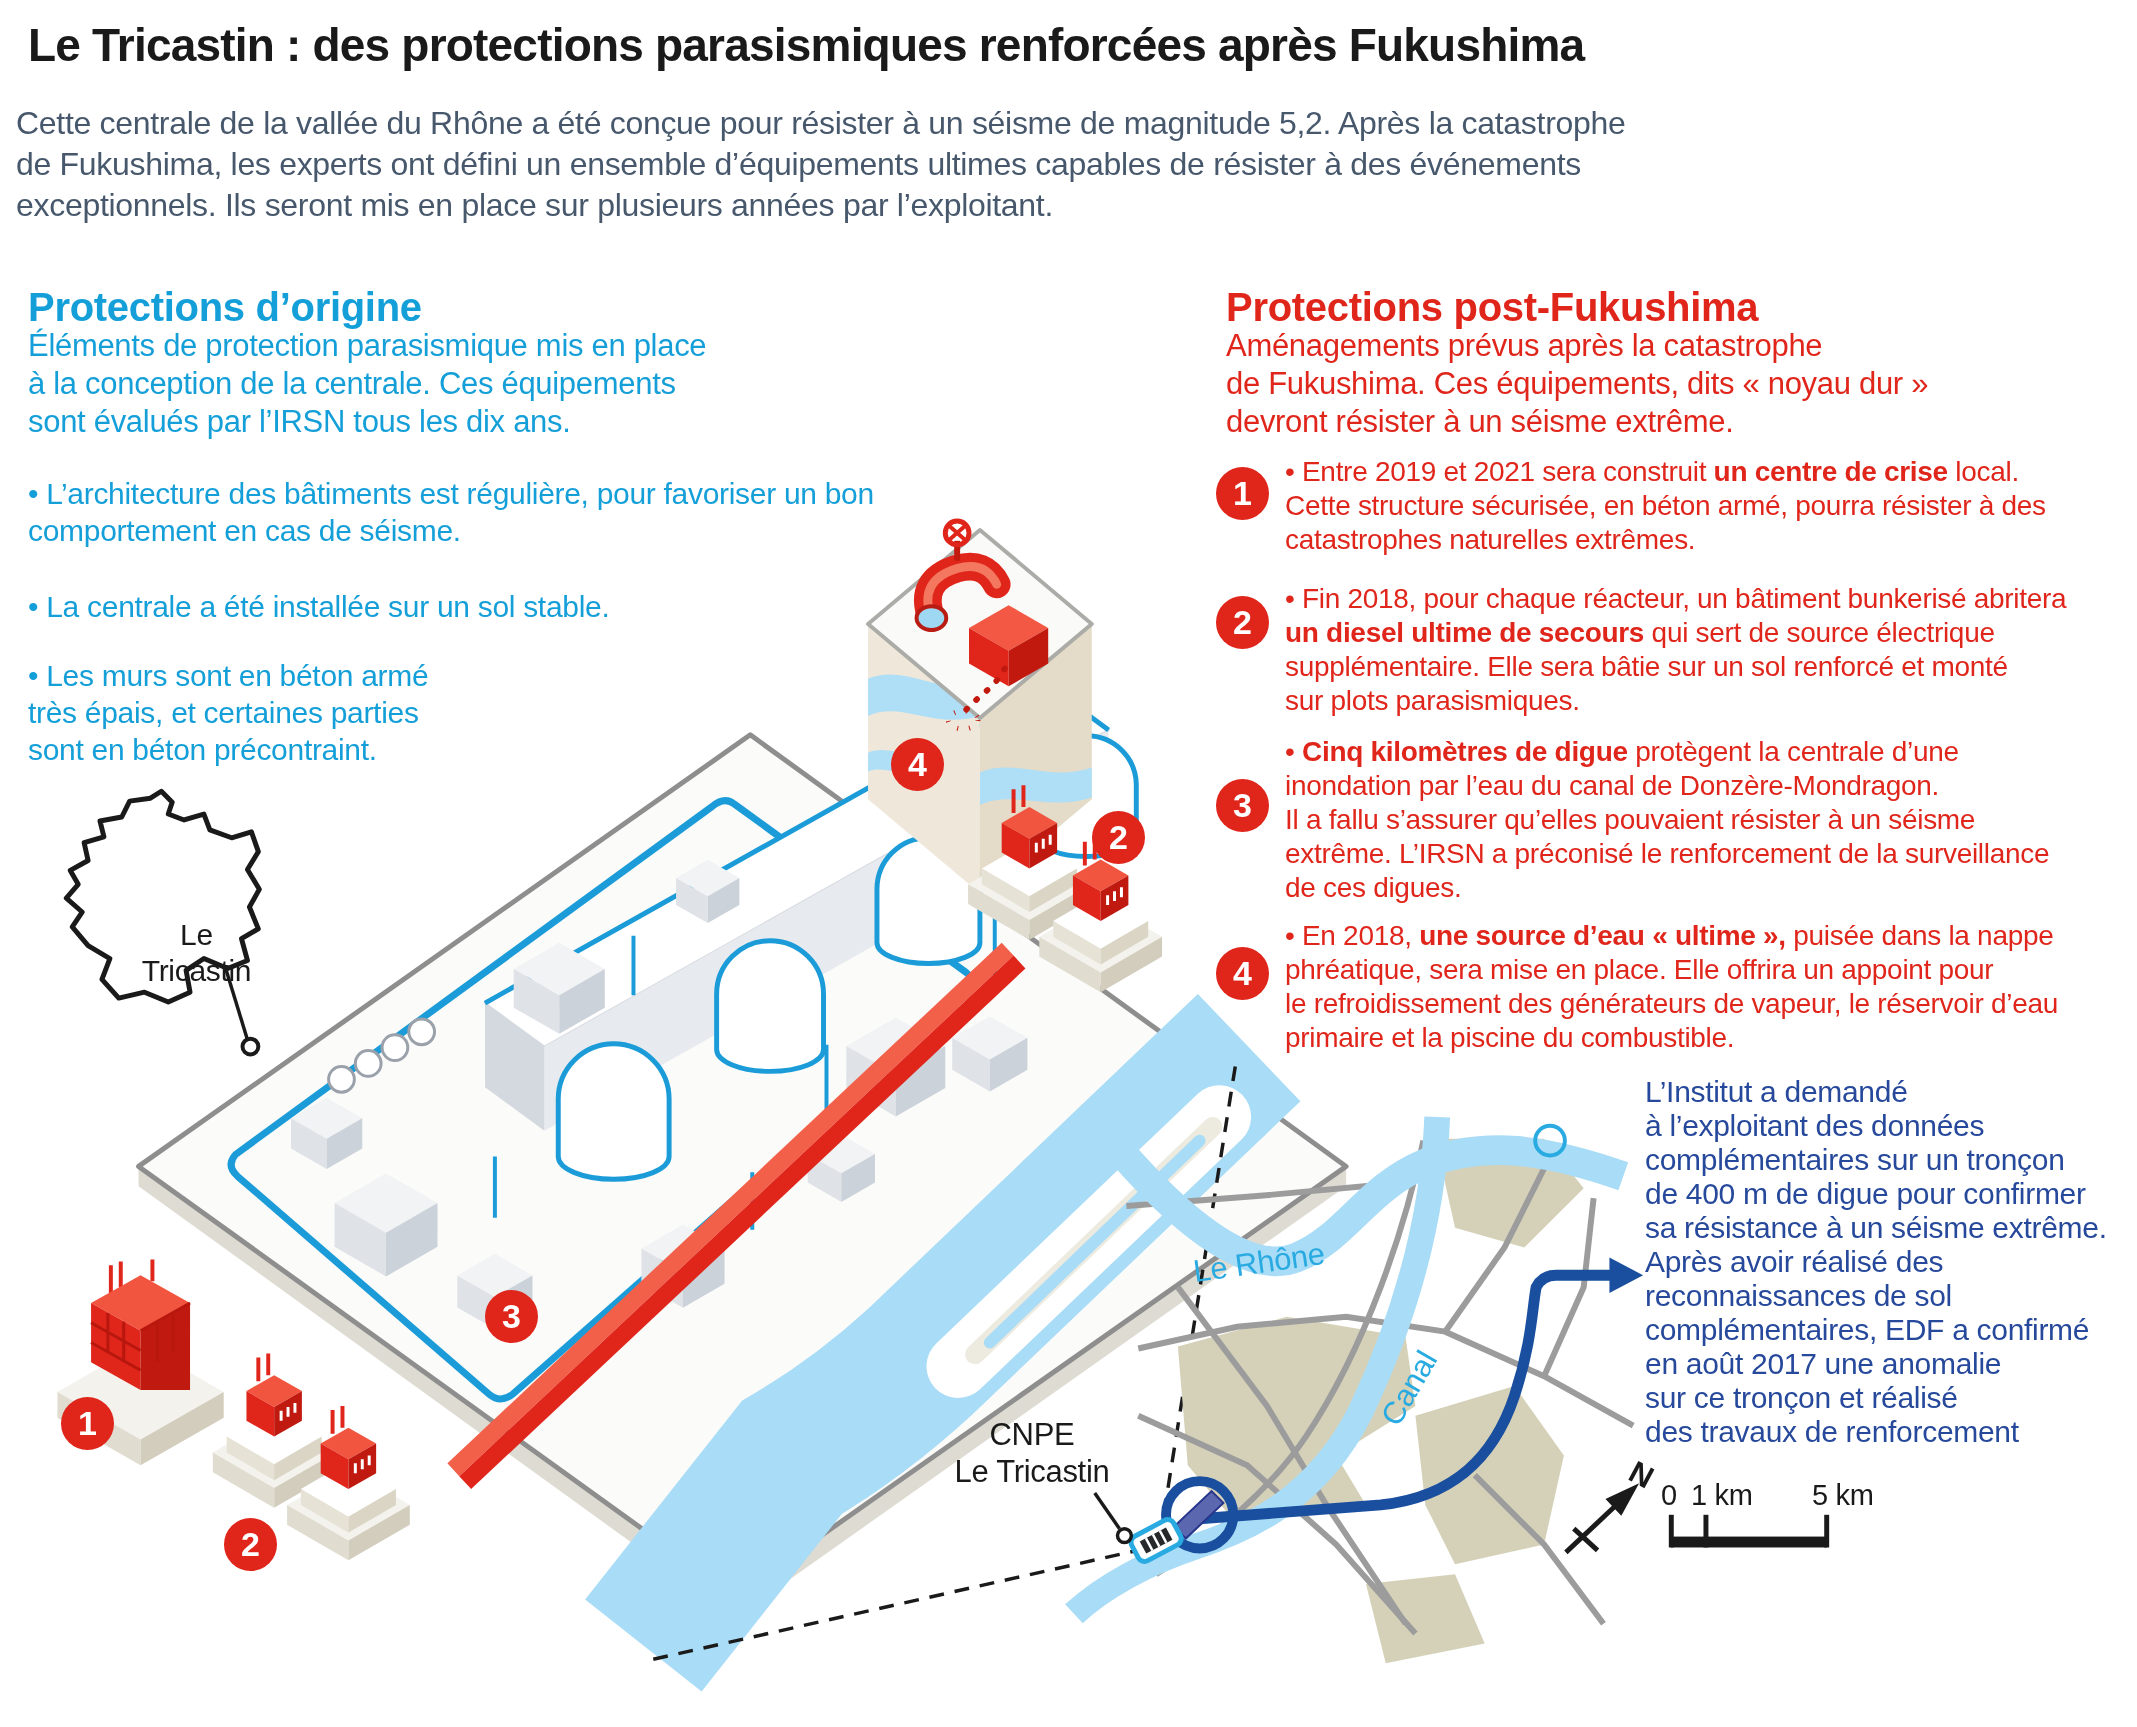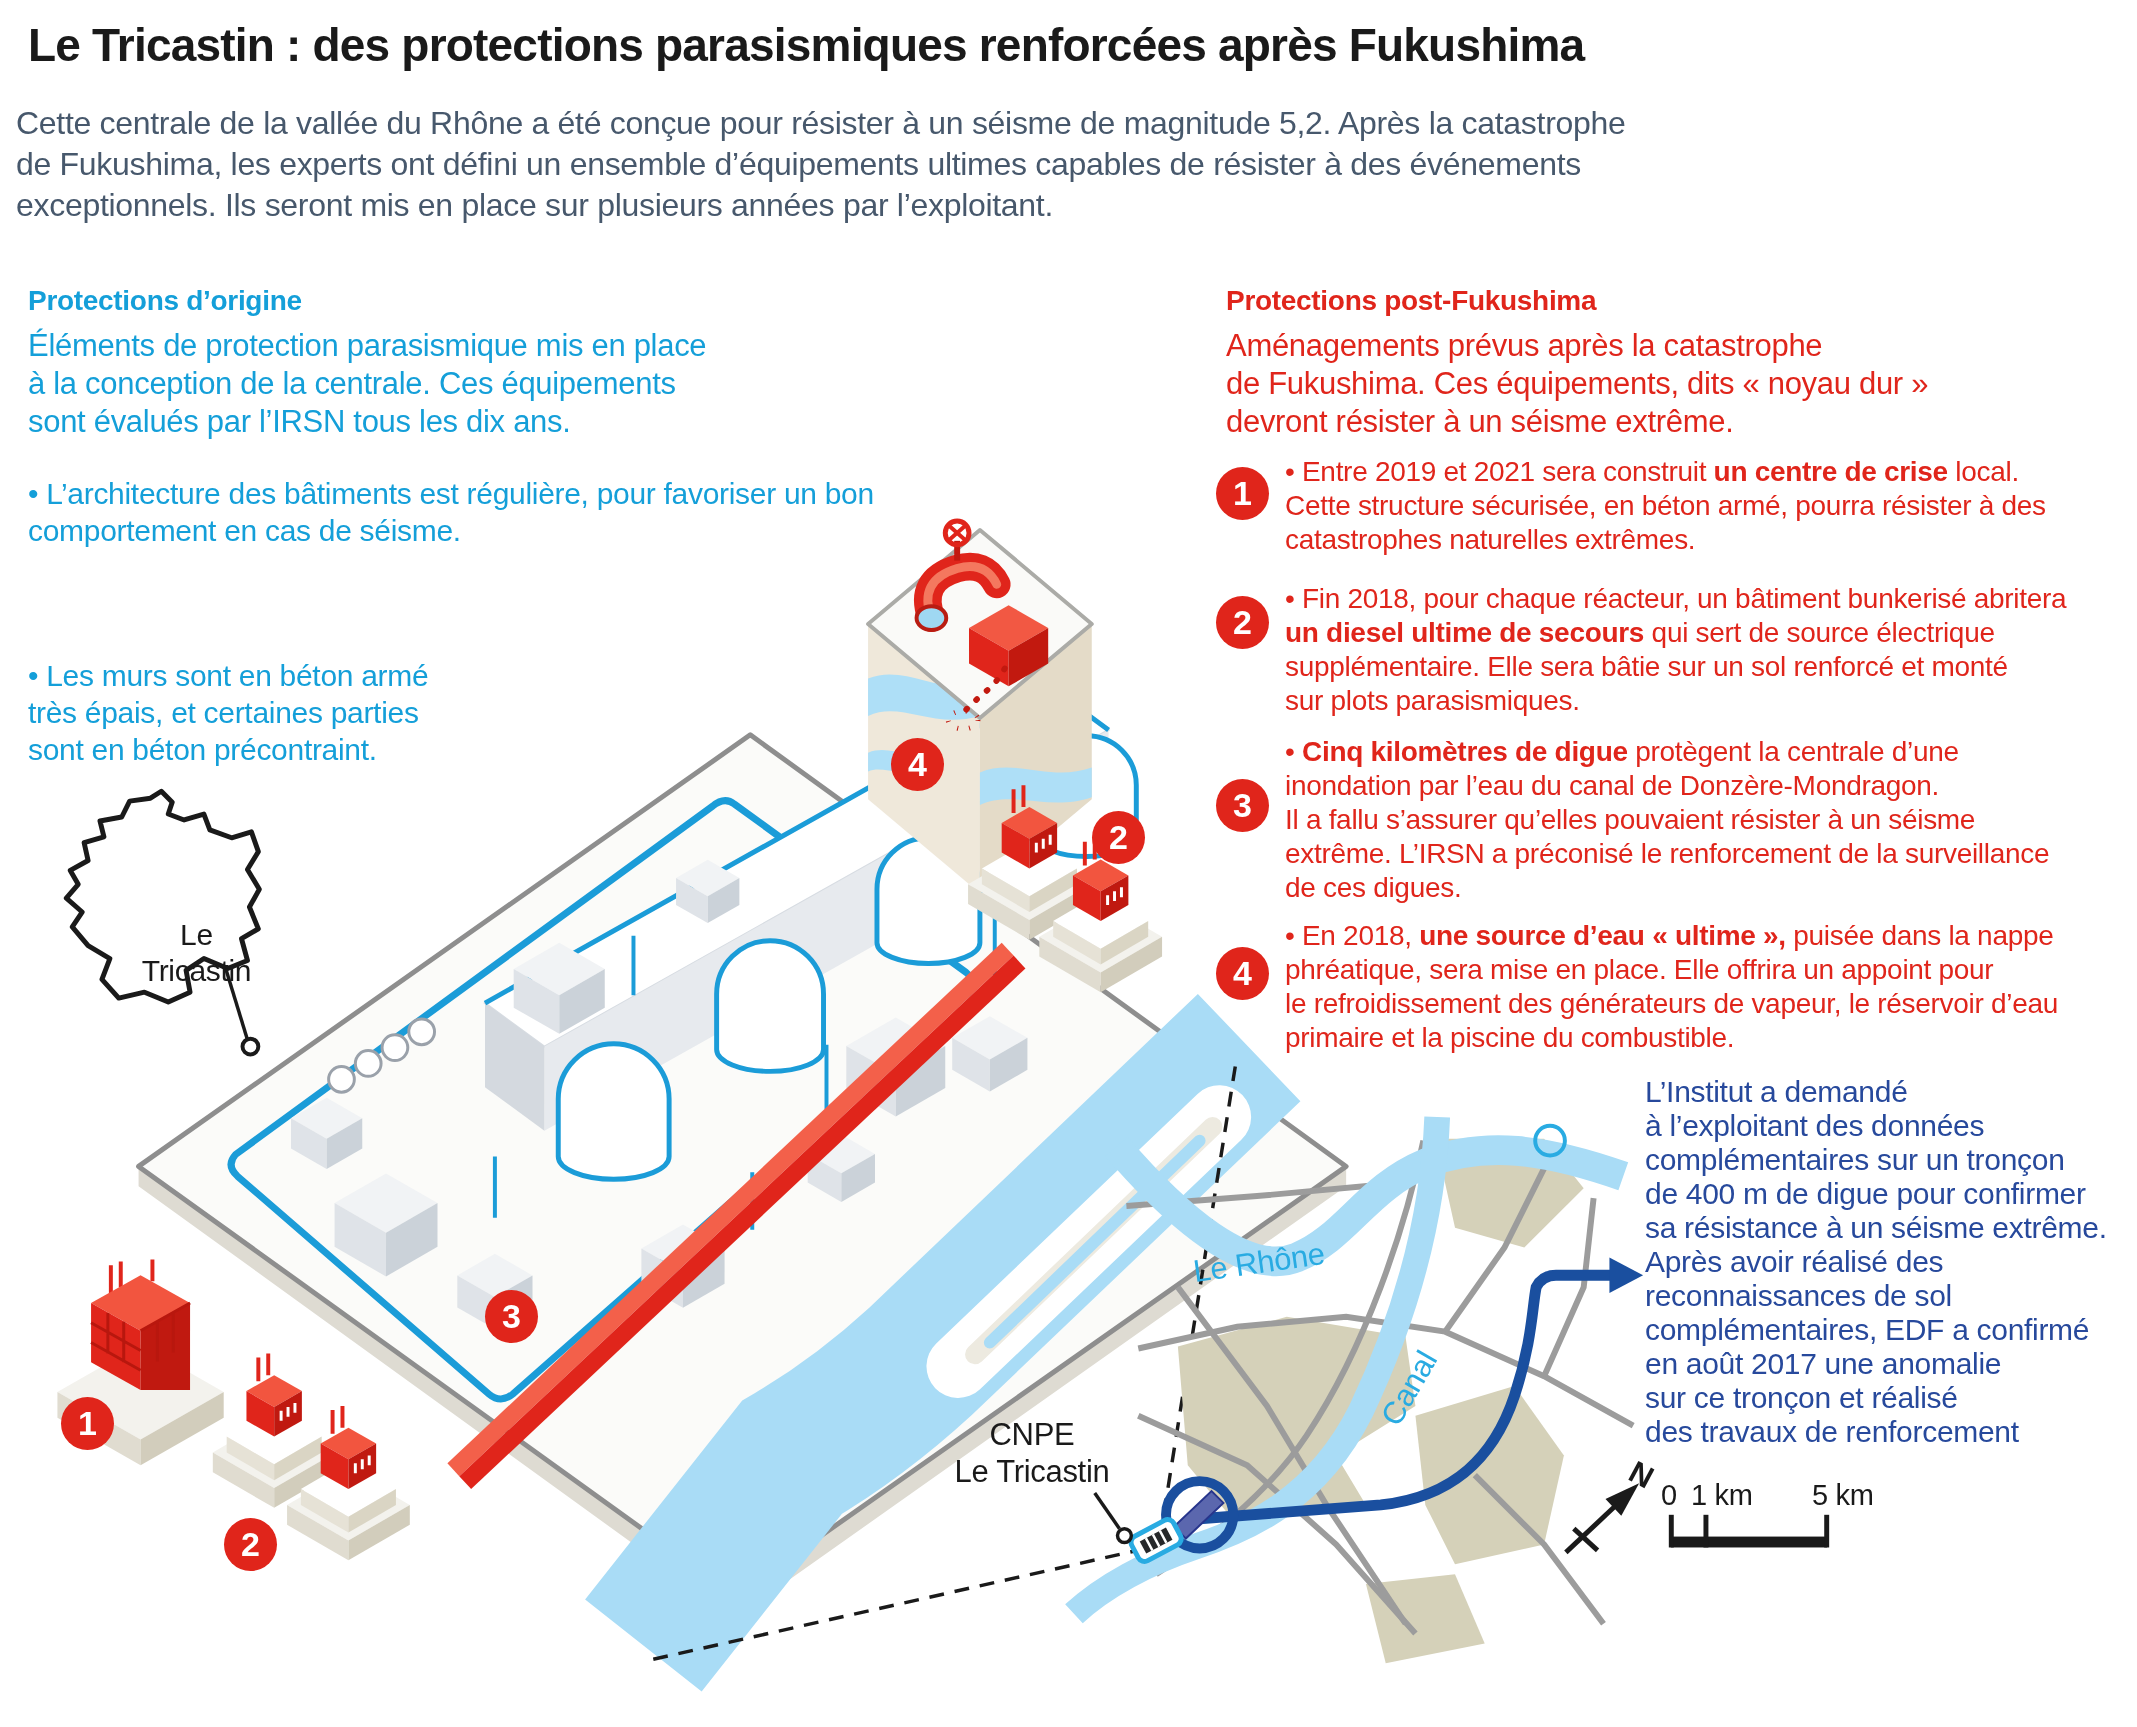--- a/index.html
+++ b/index.html
@@ -12,7 +12,7 @@
   .cyan{color:#149fd9;}
   .red{color:#e0251b;}
   .blue{color:#27499c;}
-  .colhead{font-size:28px;font-weight:700;}
+  .colhead{font-size:40px;font-weight:700;}
   .coldesc{font-size:31px;line-height:38px;}
   .bullet{font-size:30px;line-height:37px;}
   .item{position:absolute;z-index:2;display:flex;gap:16px;align-items:flex-start;}

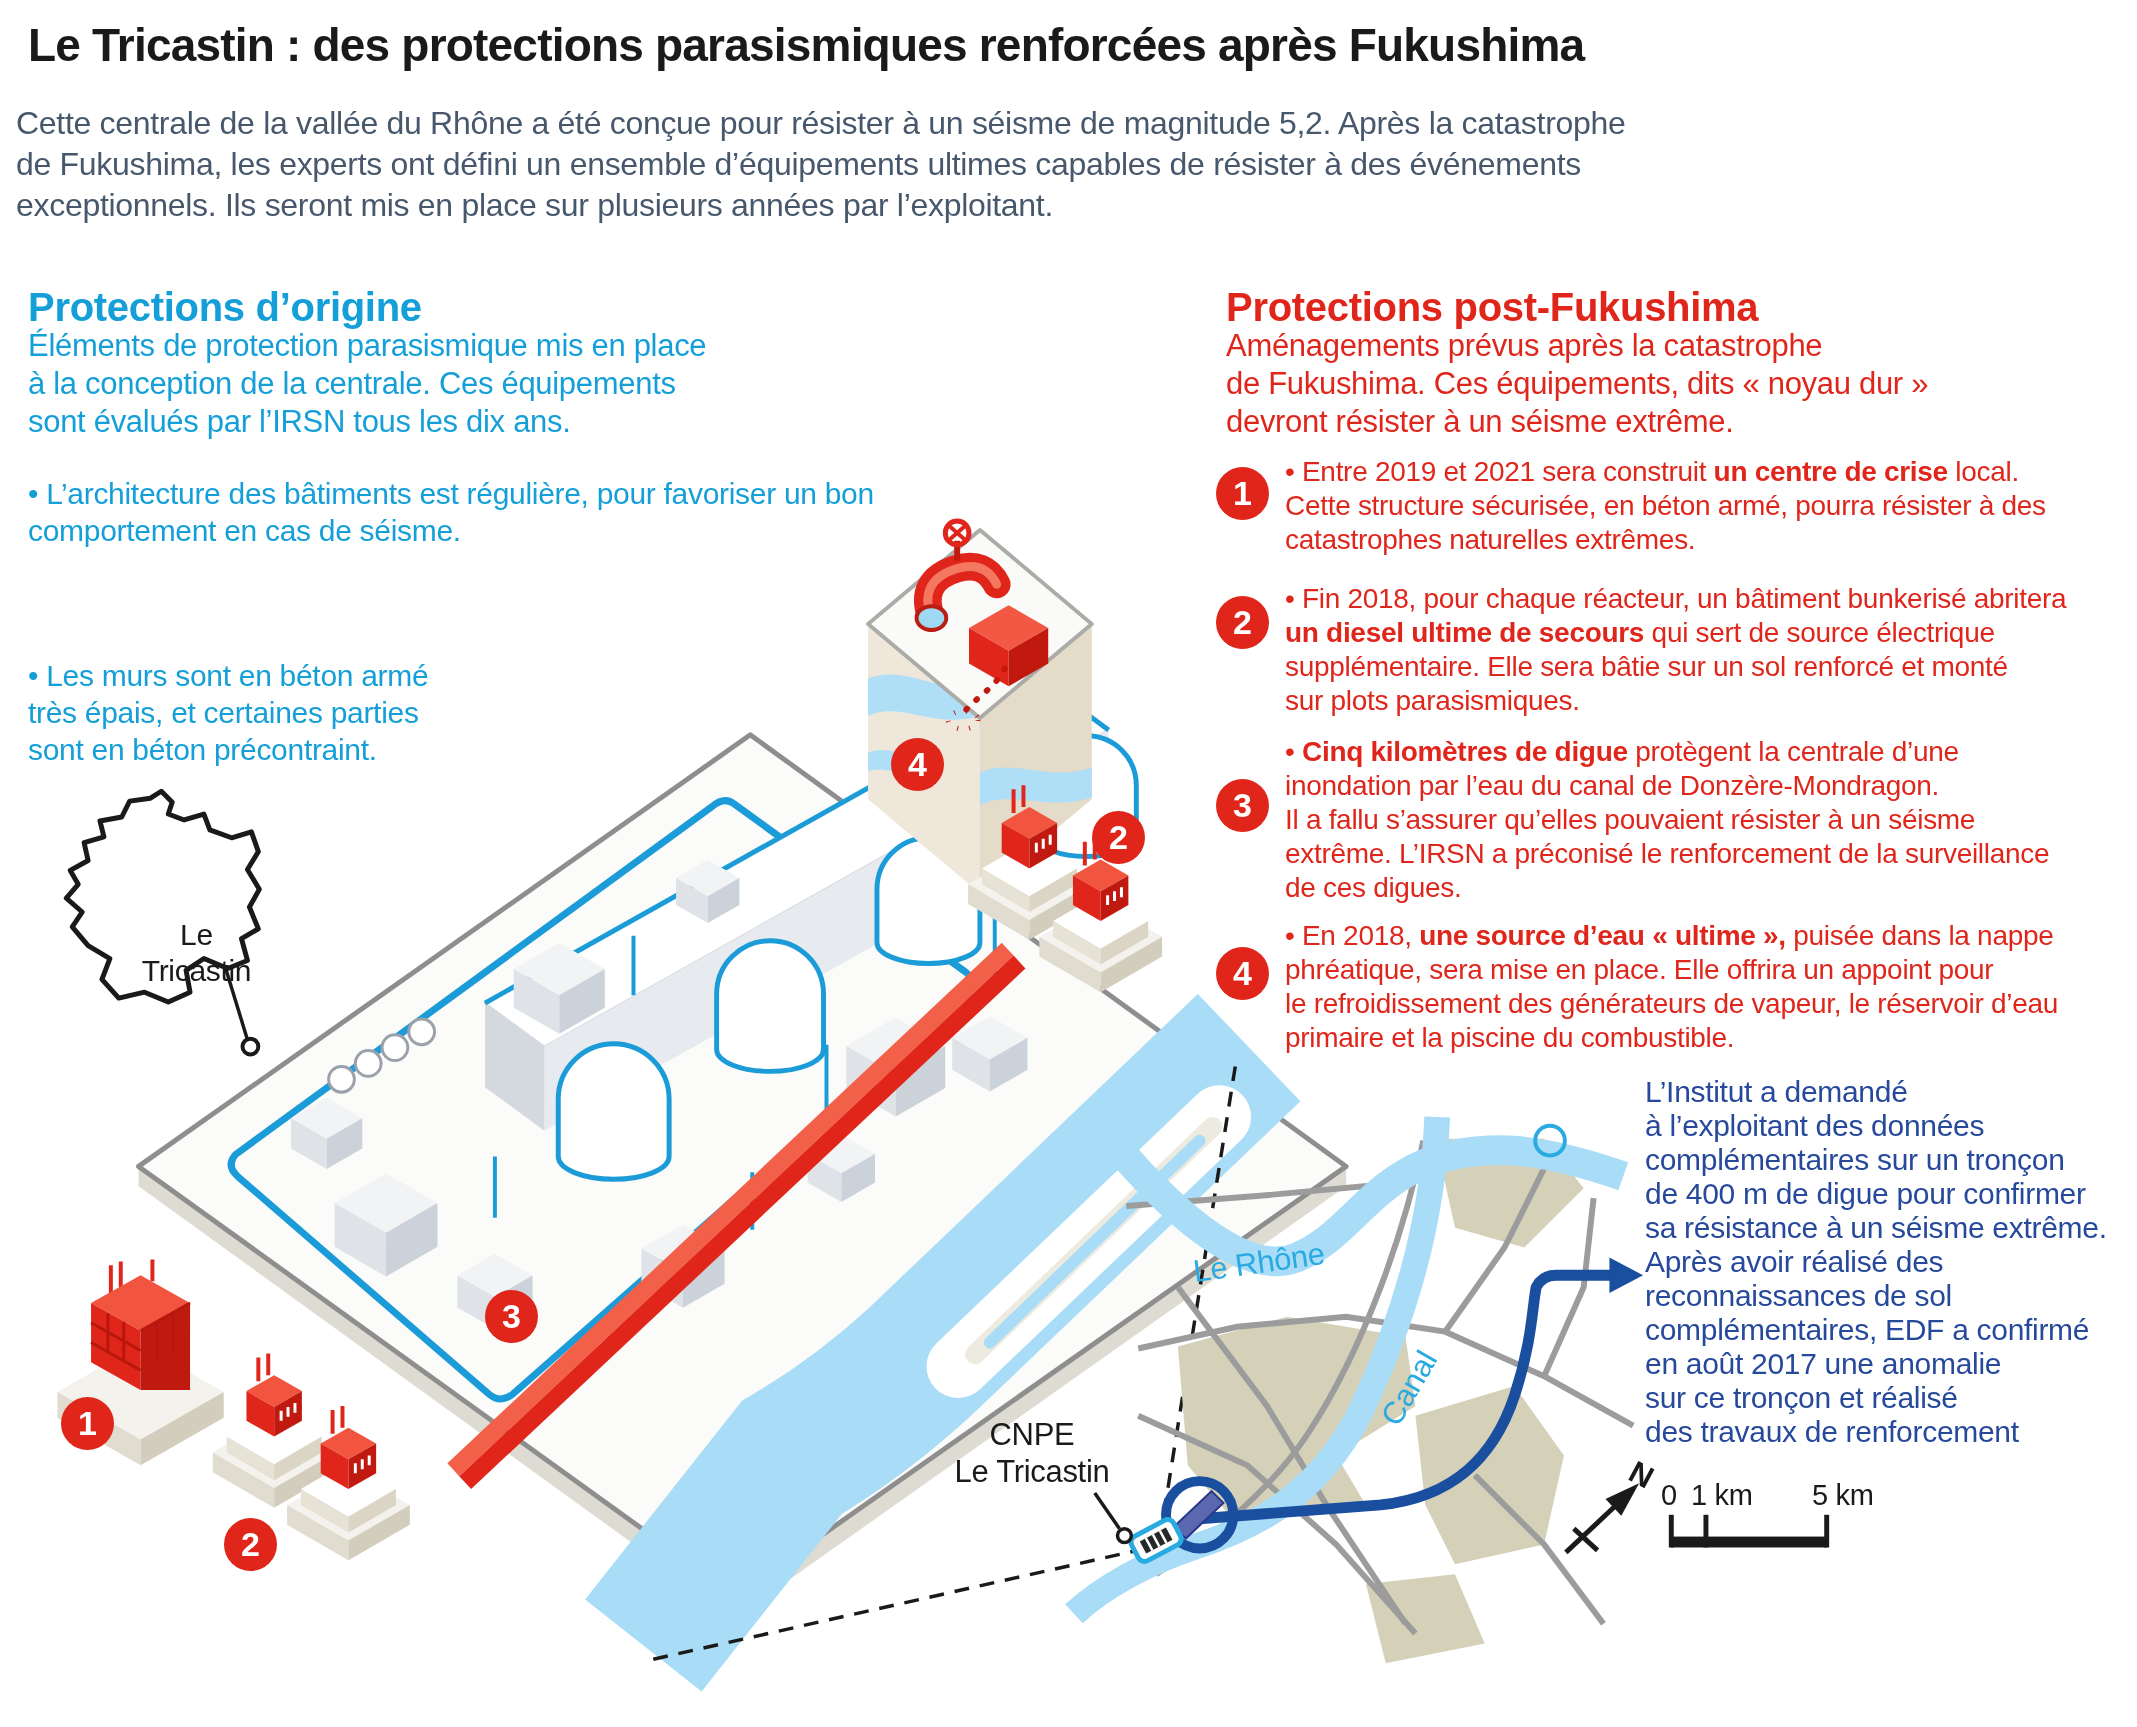--- a/index.html
+++ b/index.html
@@ -215,6 +215,7 @@
 sont évalués par l’IRSN tous les dix ans.</div>
 <div class="txt cyan bullet" style="left:28px;top:475px;">• L’architecture des bâtiments est régulière, pour favoriser un bon
 comportement en cas de séisme.</div>
+<div class="txt cyan bullet" style="left:28px;top:588px;">• La centrale a été installée sur un sol stable.</div>
 <div class="txt cyan bullet" style="left:28px;top:657px;">• Les murs sont en béton armé
 très épais, et certaines parties
 sont en béton précontraint.</div>

